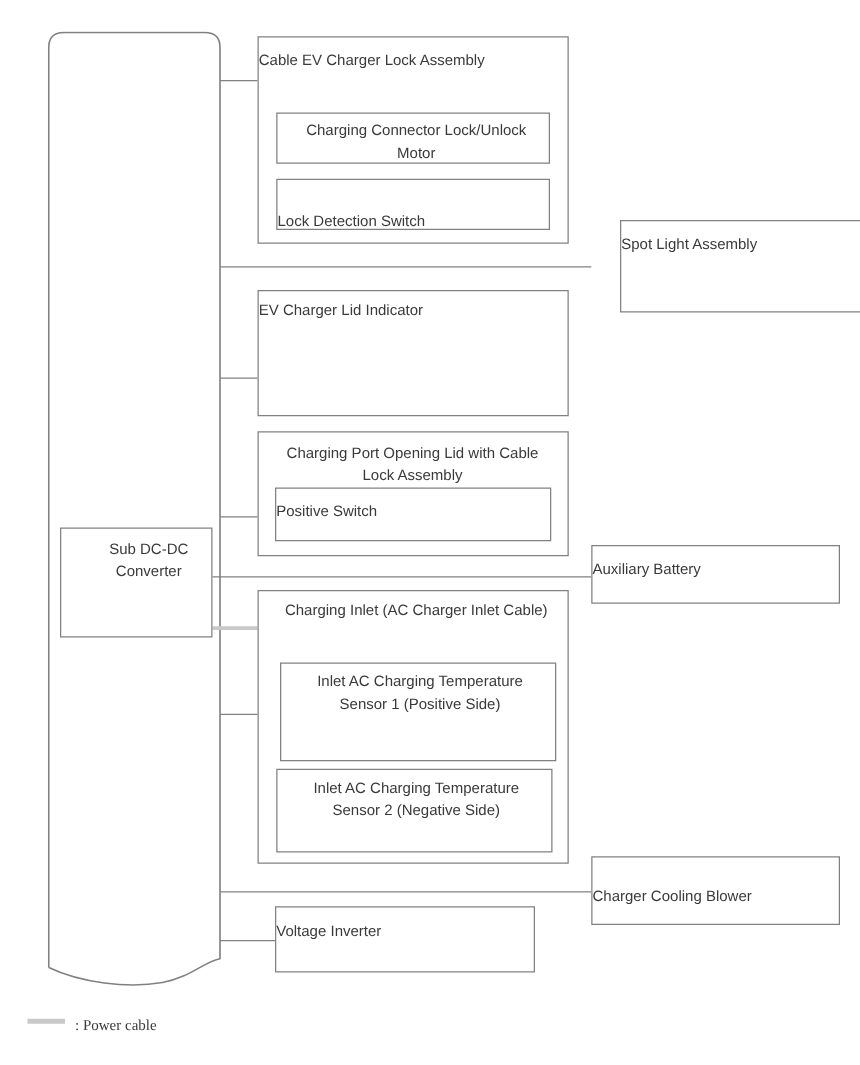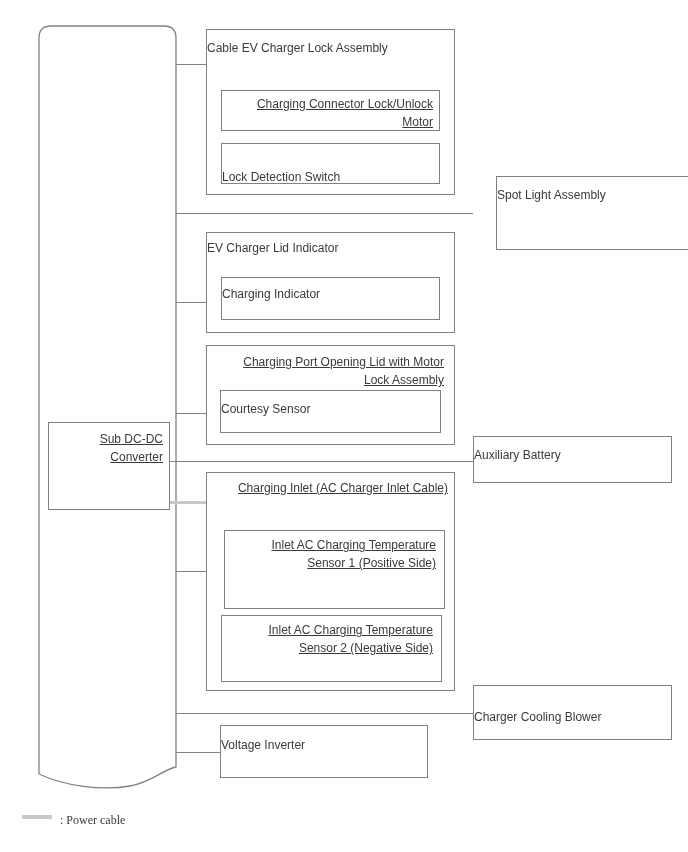--- a/index.html
+++ b/index.html
@@ -20,7 +20,7 @@
     box-sizing:border-box;
   }
   .t-center{padding-top:7px;}
-  .t-left{text-align:right;text-decoration:underline;}
+  .t-left{text-align:center;}
   .hline{position:absolute;height:1px;background:#818181;}
   .powerline{position:absolute;height:3px;background:#c9c9c9;}
   .rootsvg{position:absolute;left:38px;top:25px;}

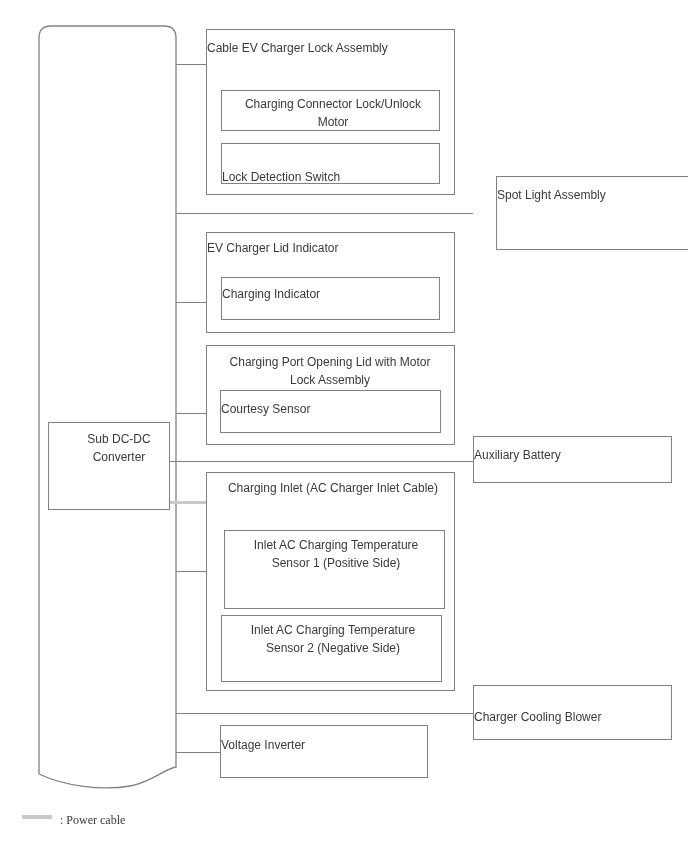--- a/index.html
+++ b/index.html
@@ -65,9 +65,6 @@
   <div class="box" style="left:206px;top:232px;width:249px;height:101px;">
     <div class="t-center" style="padding-top:6px;">EV Charger Lid Indicator</div>
   </div>
-  <div class="box t-center" style="left:221px;top:277px;width:219px;height:43px;padding-top:7px;">
-    <span>Charging Indicator</span>
-  </div>
 
   <div class="box" style="left:206px;top:345px;width:249px;height:100px;">
     <div class="t-left" style="padding:7px 10px 0 9px;">Charging Port Opening Lid with Motor Lock Assembly</div>

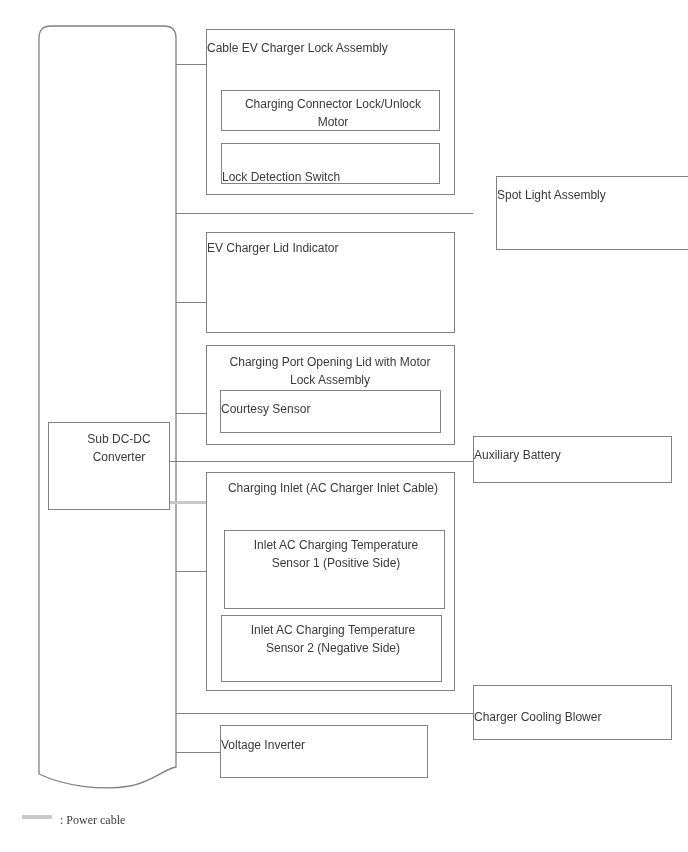--- a/index.html
+++ b/index.html
@@ -67,7 +67,7 @@
   </div>
 
   <div class="box" style="left:206px;top:345px;width:249px;height:100px;">
-    <div class="t-left" style="padding:7px 10px 0 9px;">Charging Port Opening Lid with Motor Lock Assembly</div>
+    <div class="t-left" style="padding:7px 10px 0 9px;">Charging Port Opening Lid with Cable Lock Assembly</div>
   </div>
   <div class="box t-center" style="left:220px;top:390px;width:221px;height:43px;padding-top:9px;">
     <span>Courtesy Sensor</span>

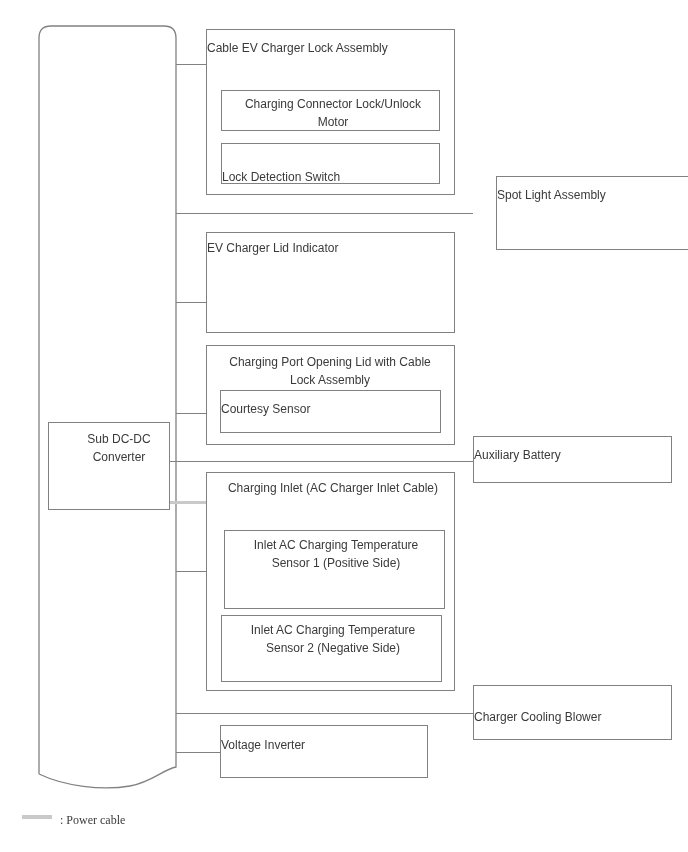--- a/index.html
+++ b/index.html
@@ -70,7 +70,7 @@
     <div class="t-left" style="padding:7px 10px 0 9px;">Charging Port Opening Lid with Cable Lock Assembly</div>
   </div>
   <div class="box t-center" style="left:220px;top:390px;width:221px;height:43px;padding-top:9px;">
-    <span>Courtesy Sensor</span>
+    <span>Positive Switch</span>
   </div>
 
   <div class="box" style="left:206px;top:472px;width:249px;height:219px;">

